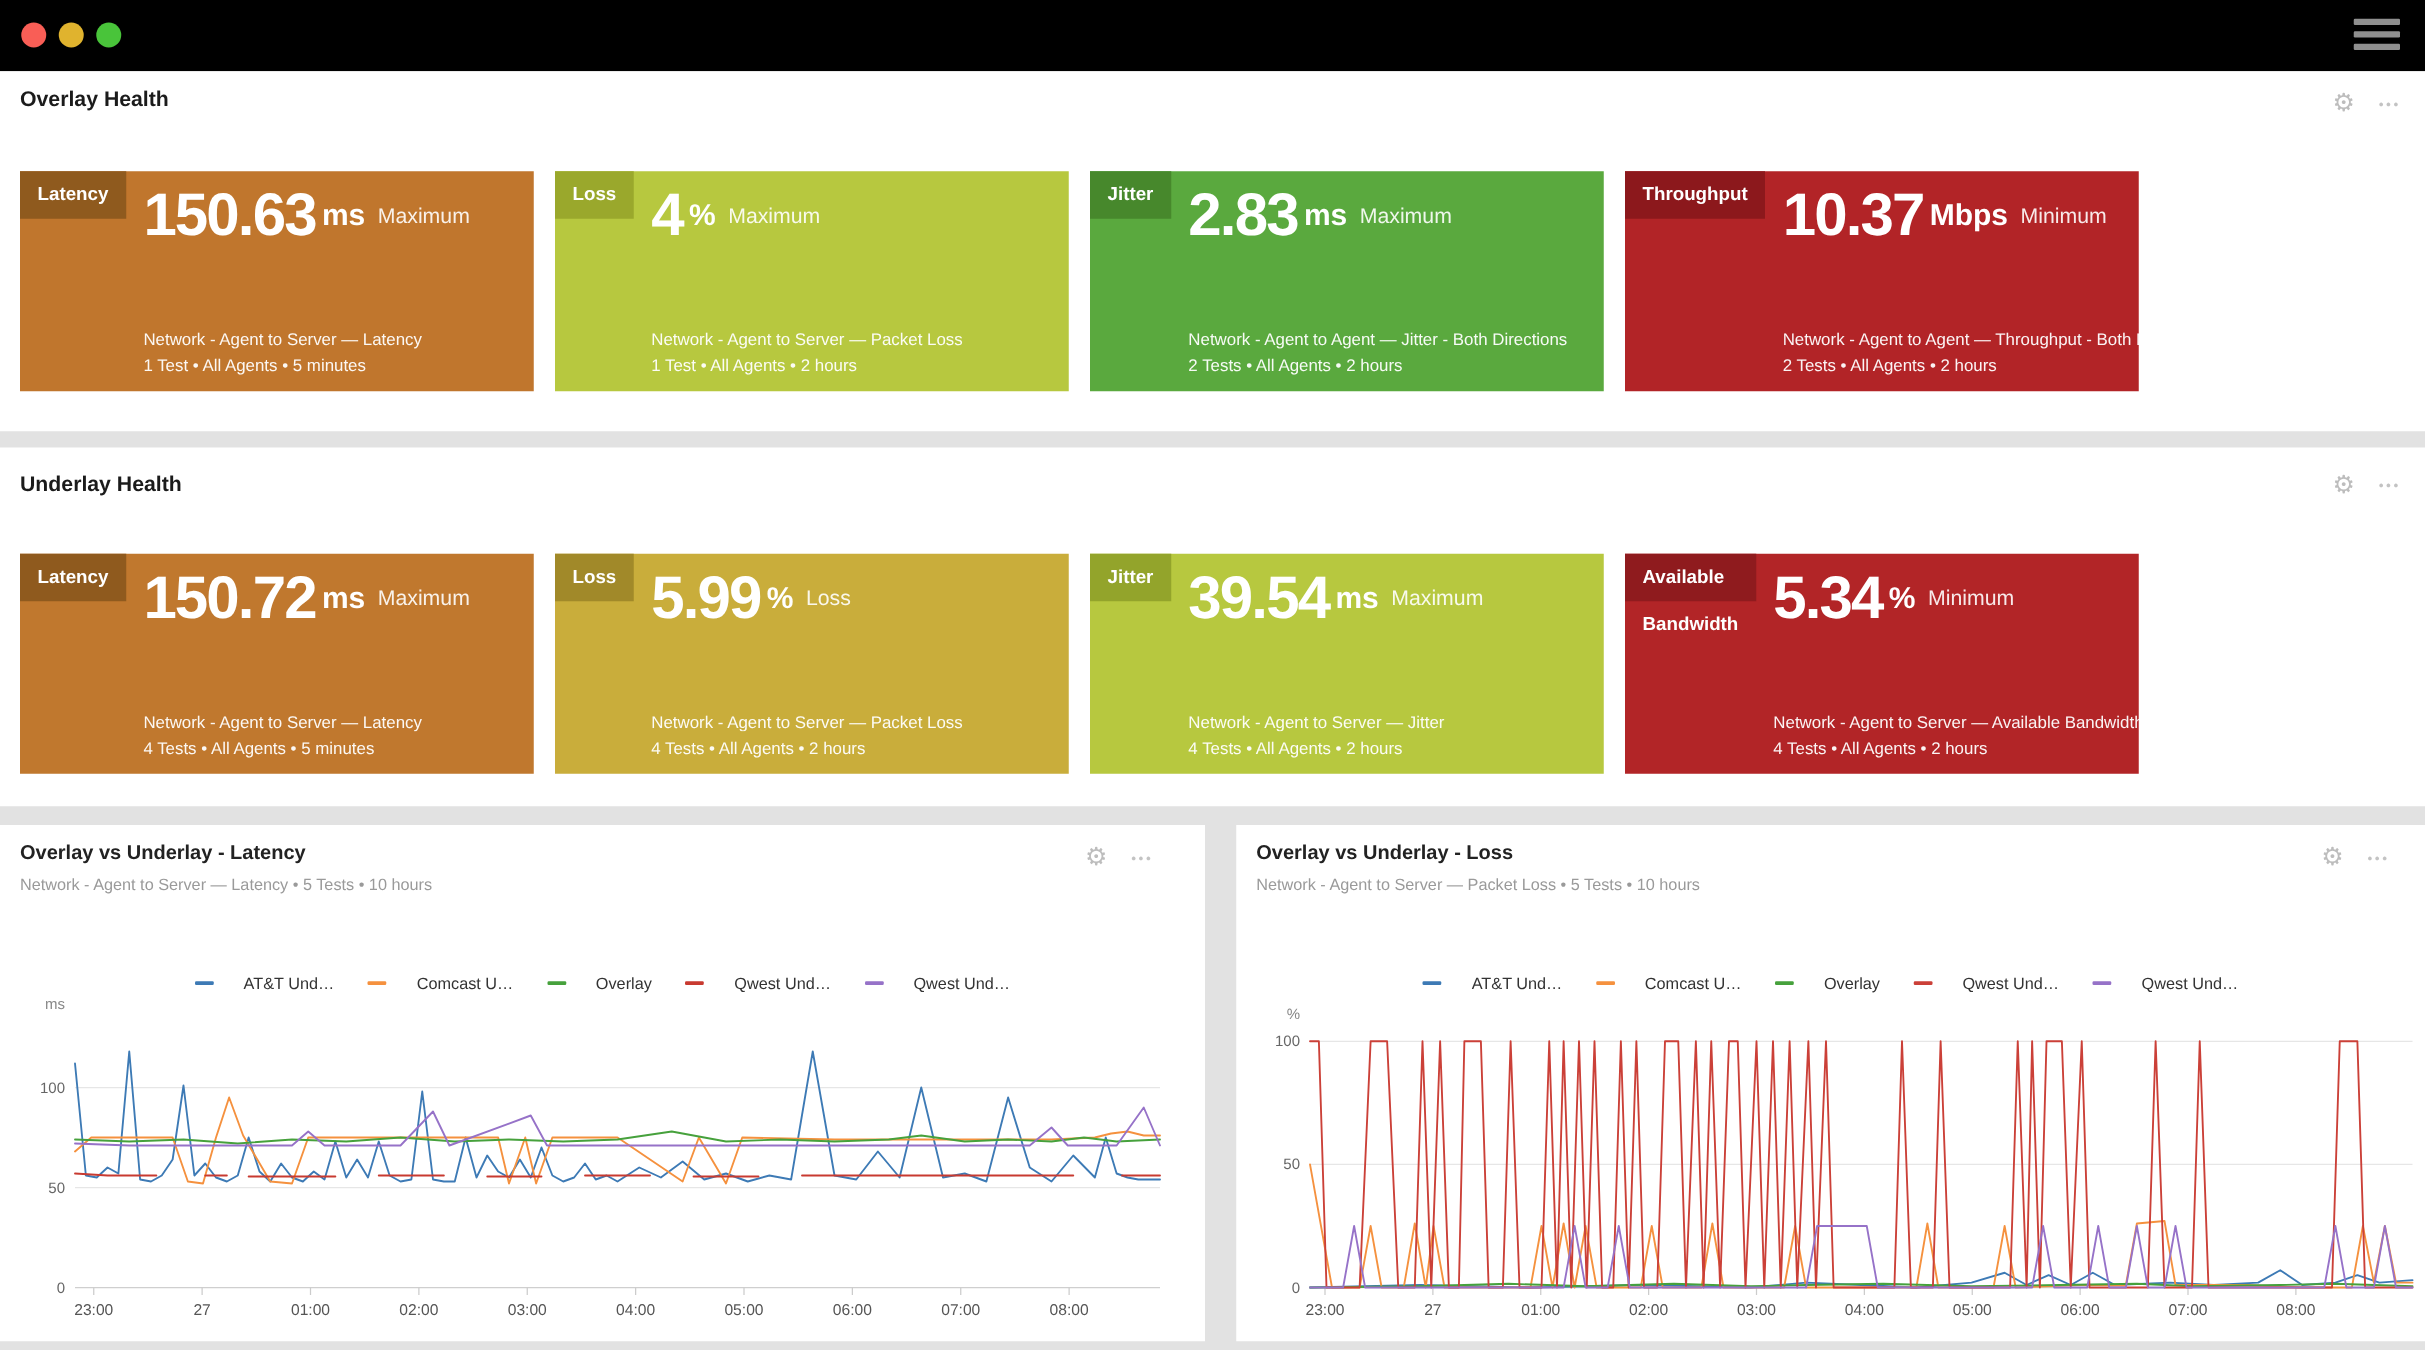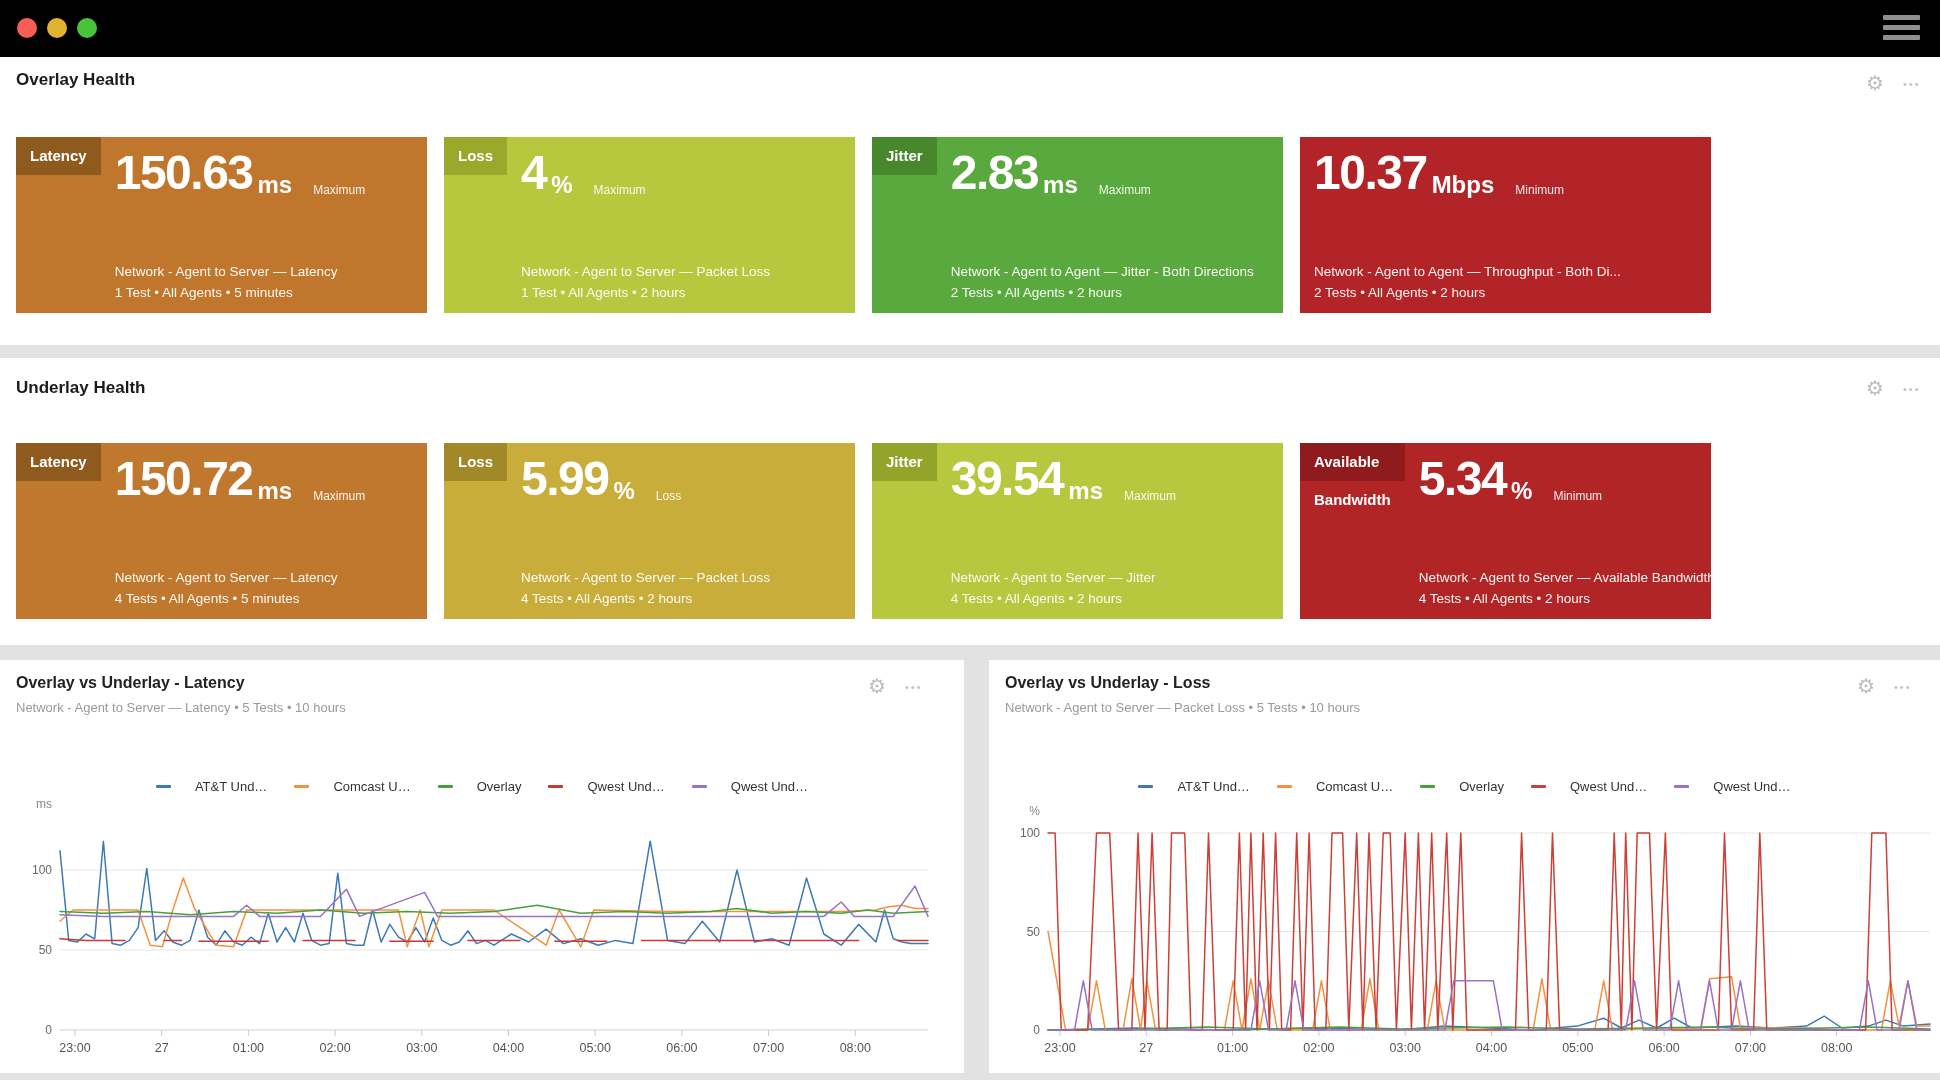--- a/index.html
+++ b/index.html
@@ -26,7 +26,7 @@
   .card{width:411px;height:176px;display:flex;cursor:pointer;background:var(--body,#999);}
   .card-head{height:38px;line-height:38px;padding:0 14px;font-size:15px;font-weight:bold;color:#fff;background:var(--head,#666);}
   .card-body{flex:1;display:flex;flex-direction:column;padding:10px 14px 13px 14px;color:#fff;}
-  .card-value-row{display:flex;align-items:flex-end;margin-top:2px;}
+  .card-value-row{display:flex;align-items:center;margin-top:2px;}
   .card-value{font-size:48px;font-weight:bold;letter-spacing:-1.5px;line-height:1;}
   .card-unit{font-size:24px;font-weight:bold;margin-left:5px;line-height:1;}
   .card-stat{font-size:12px;margin-left:21px;color:rgba(255,255,255,.9);}

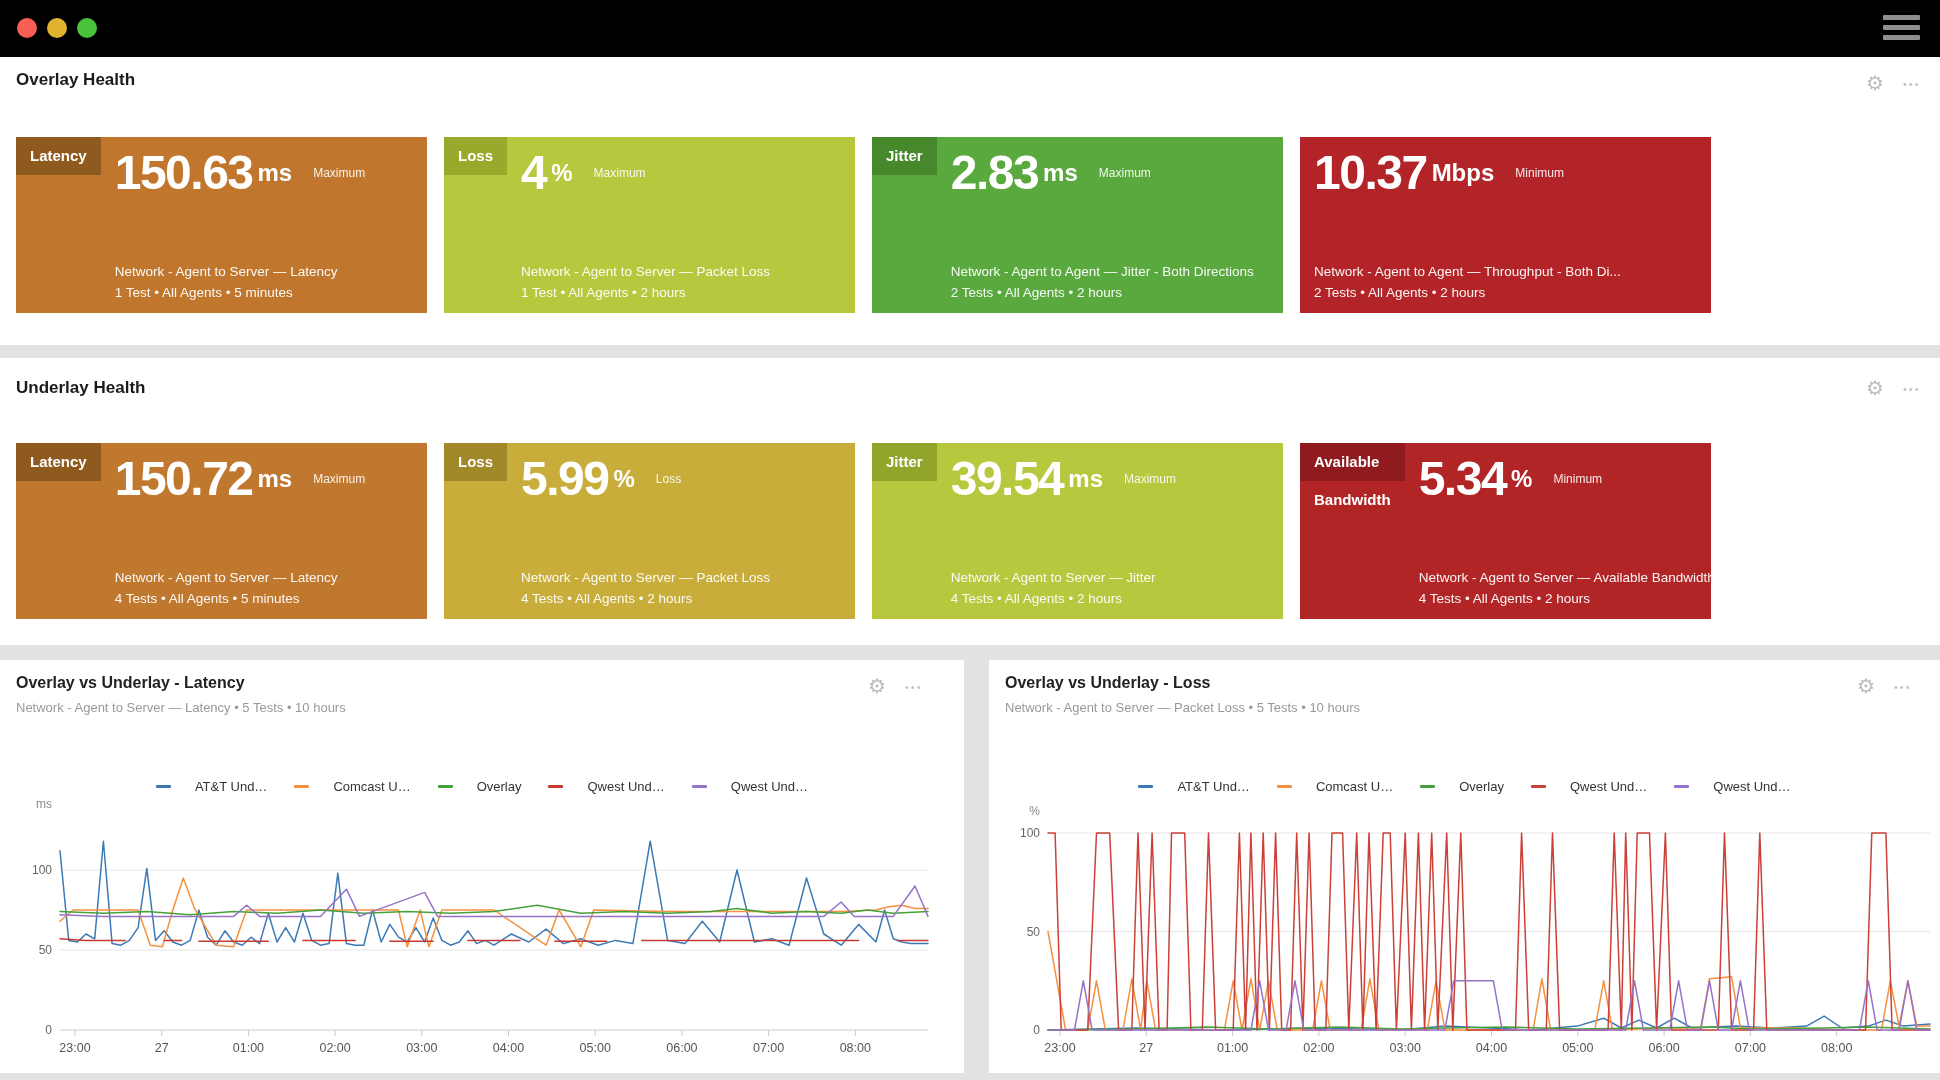--- a/index.html
+++ b/index.html
@@ -103,6 +103,7 @@
         </div>
       </div>
       <div class="card" style="--body: #b22427; --head: #8c181c;">
+        <div class="card-head">Throughput</div>
         <div class="card-body">
           <div class="card-value-row">
             <span class="card-value">10.37</span>

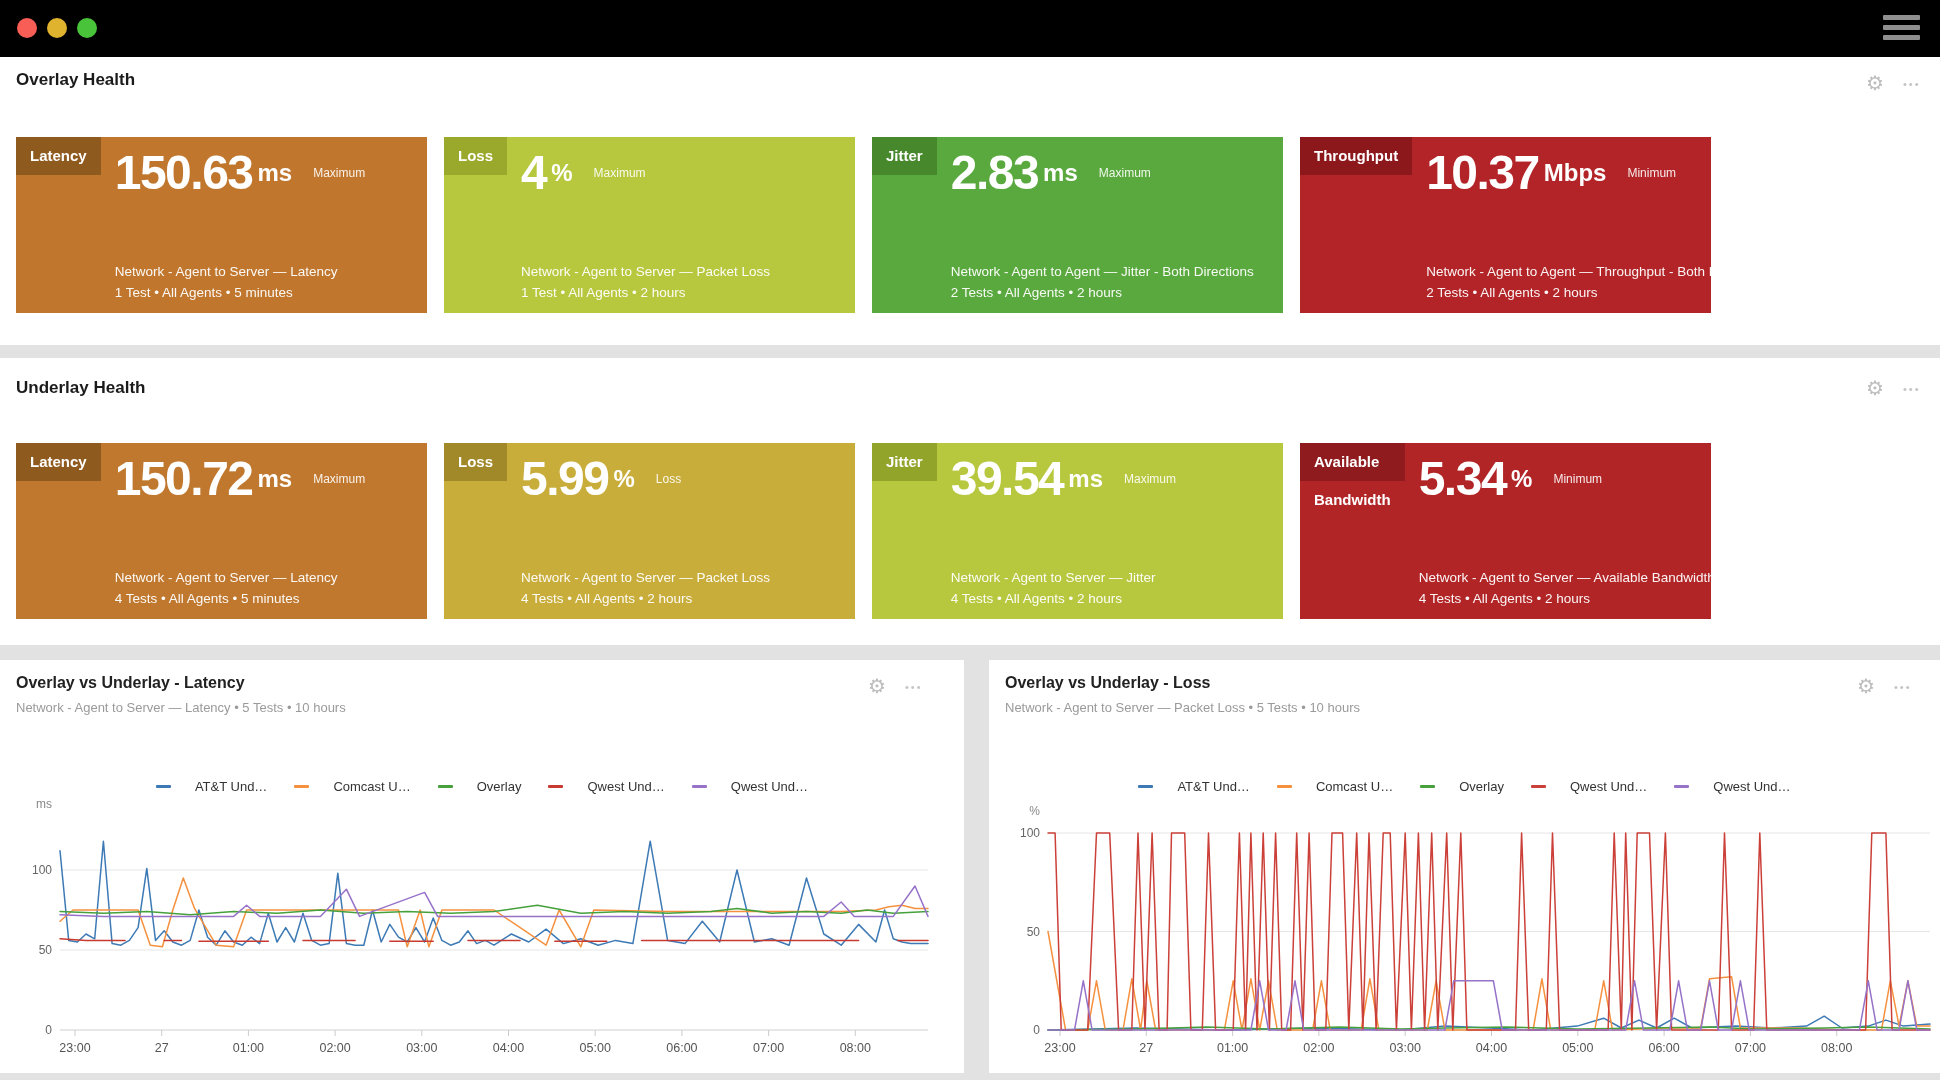--- a/index.html
+++ b/index.html
@@ -29,7 +29,7 @@
   .card-value-row{display:flex;align-items:center;margin-top:2px;}
   .card-value{font-size:48px;font-weight:bold;letter-spacing:-1.5px;line-height:1;}
   .card-unit{font-size:24px;font-weight:bold;margin-left:5px;line-height:1;}
-  .card-stat{font-size:12px;margin-left:21px;color:rgba(255,255,255,.9);}
+  .card-stat{font-size:17px;margin-left:10px;color:rgba(255,255,255,.9);}
   .card-line1{margin-top:auto;font-size:13.5px;color:rgba(255,255,255,.95);white-space:nowrap;overflow:hidden;}
   .card-line2{margin-top:6px;font-size:13.5px;color:rgba(255,255,255,.95);}
 

